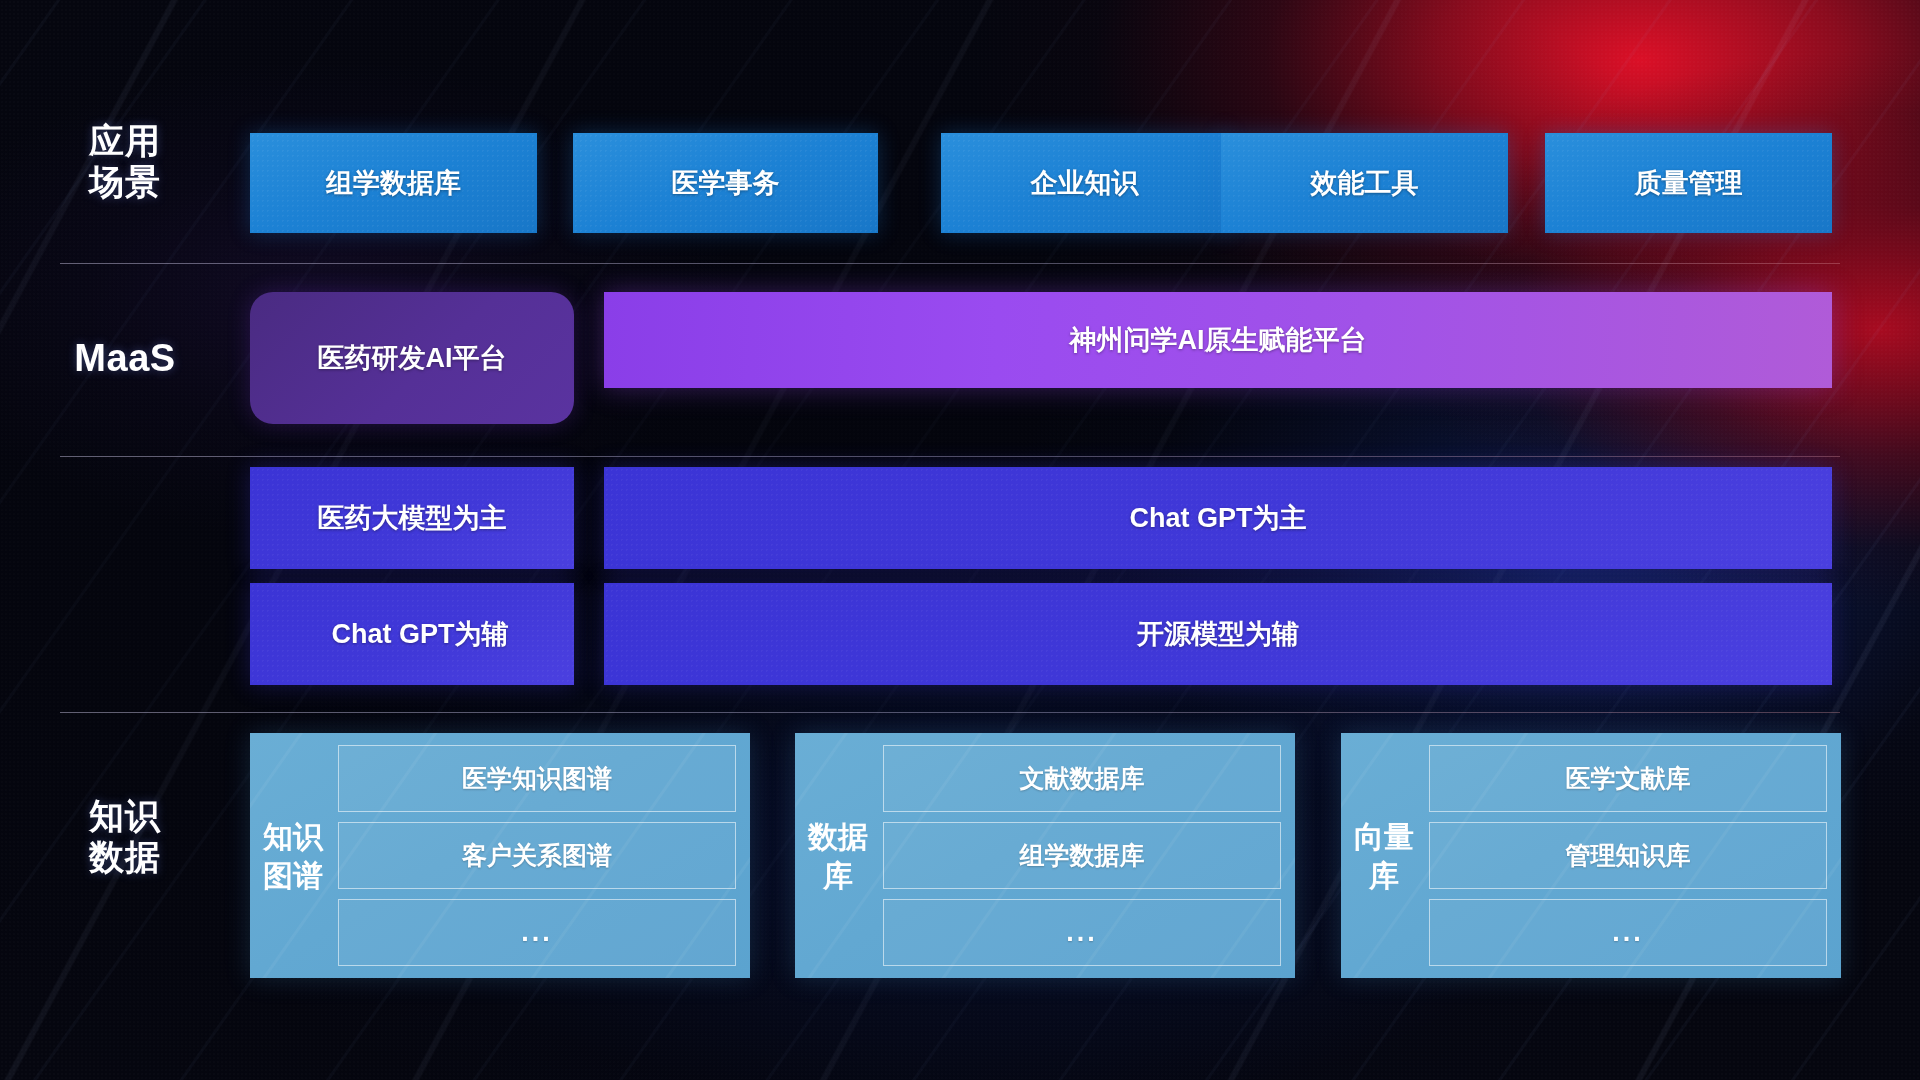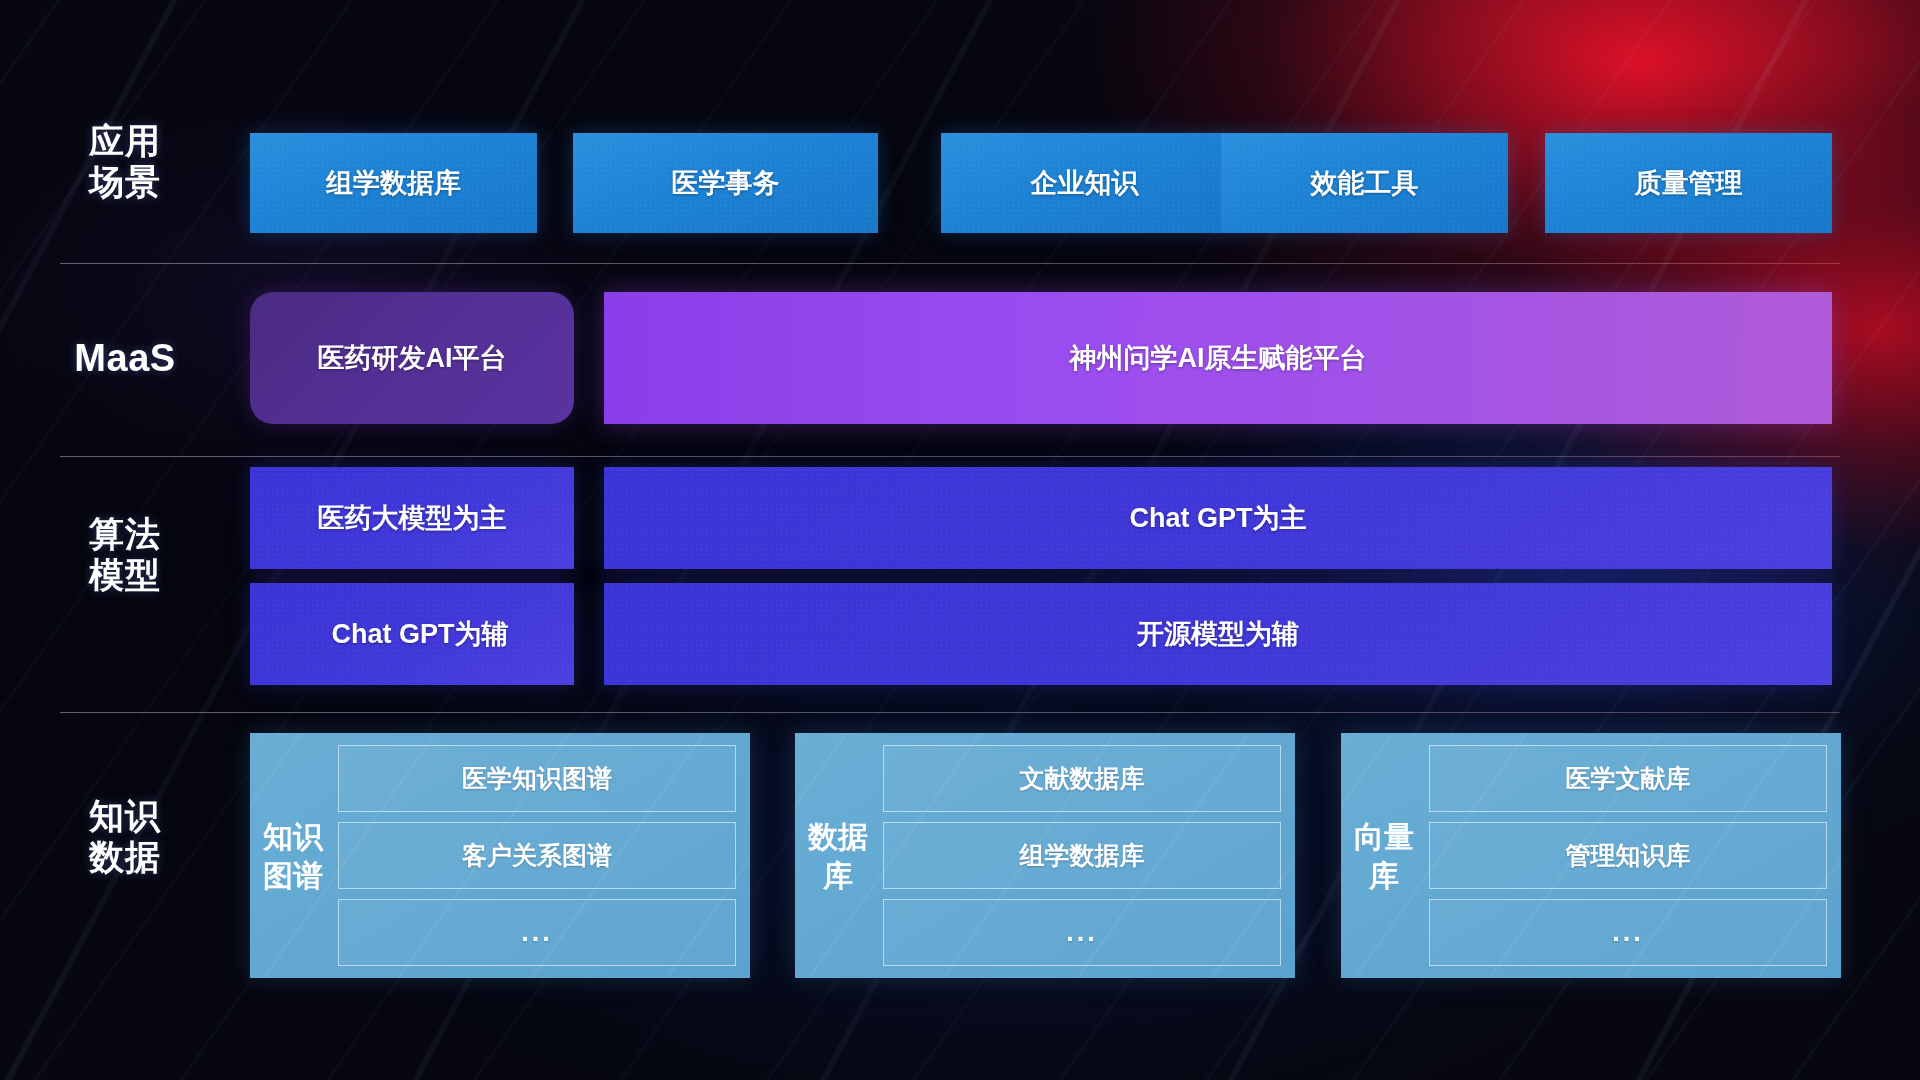--- a/index.html
+++ b/index.html
@@ -292,7 +292,7 @@
     <div class="cell maas-left" style="left:250px; top:292px; width:324px; height:132px;">
       <span>医药研发AI平台</span>
     </div>
-    <div class="cell maas-right" style="left:604px; top:292px; width:1228px; height:132px;">
+    <div class="cell maas-right" style="left:604px; top:292px; width:1228px; height:96px;">
       <span>神州问学AI原生赋能平台</span>
     </div>
 

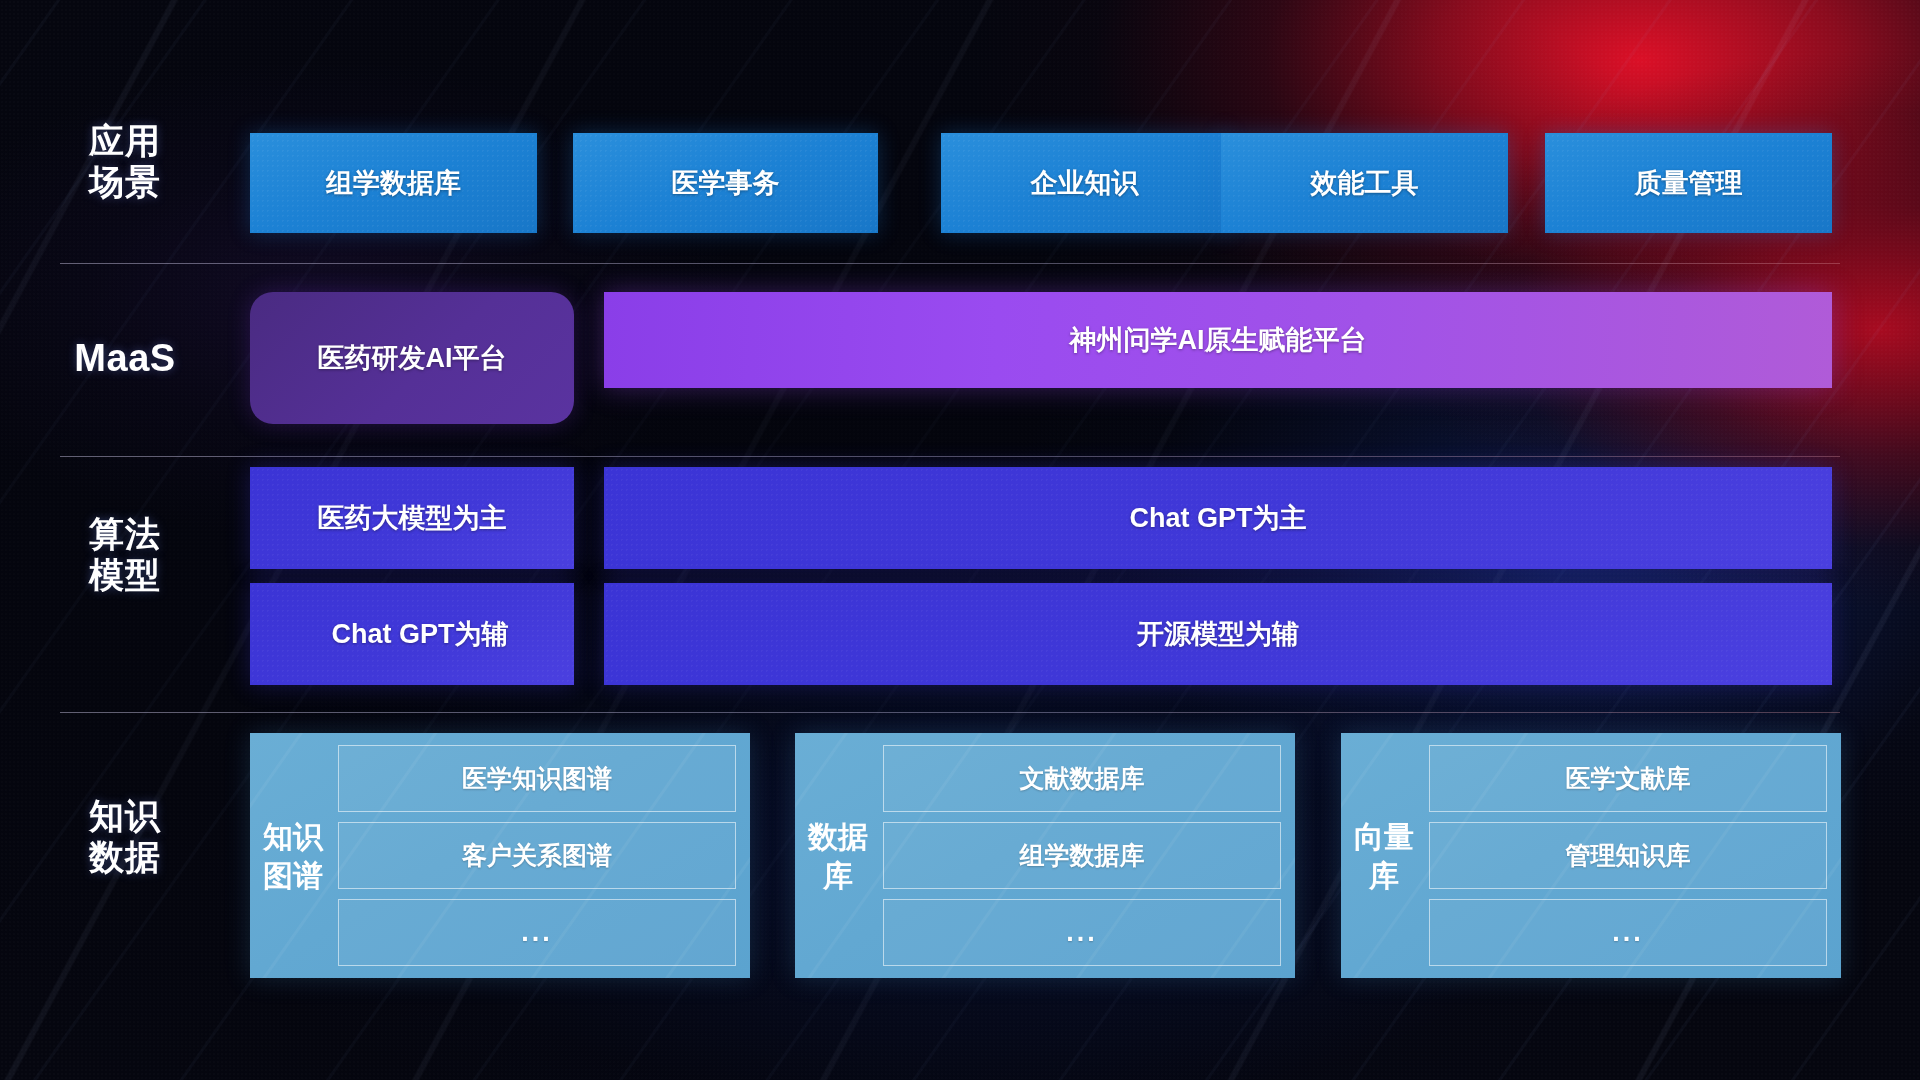--- a/index.html
+++ b/index.html
@@ -298,10 +298,6 @@
 
     <div class="row-sep" style="top:456px;"></div>
 
-    <div class="row-label cn" style="top:513px;">
-      <div>算法</div>
-      <div>模型</div>
-    </div>
 
     <div class="cell algo-box" style="left:250px; top:467px; width:324px; height:102px;">
       <span>医药大模型为主</span>

